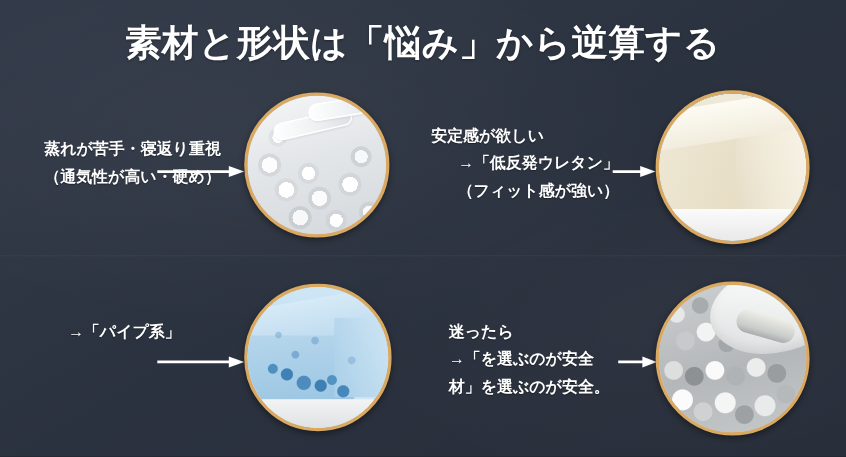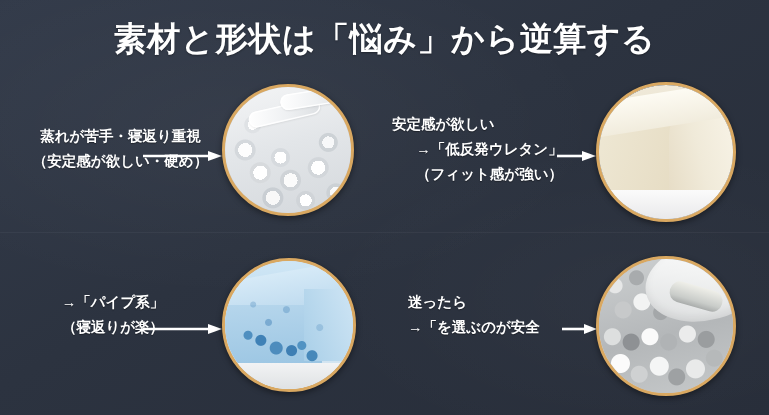--- a/index.html
+++ b/index.html
@@ -194,7 +194,7 @@
   <div class="card">
     <div class="card-text t-center" style="left:18px; top:124px; width:205px;">
       <span class="line">蒸れが苦手・寝返り重視</span>
-      <span class="line">（安定感が欲しい・硬め）</span>
+      <span class="line">（通気性が高い・硬め）</span>
     </div>
 
     <div class="arrow" style="left:143px; top:150px; width:80px;">

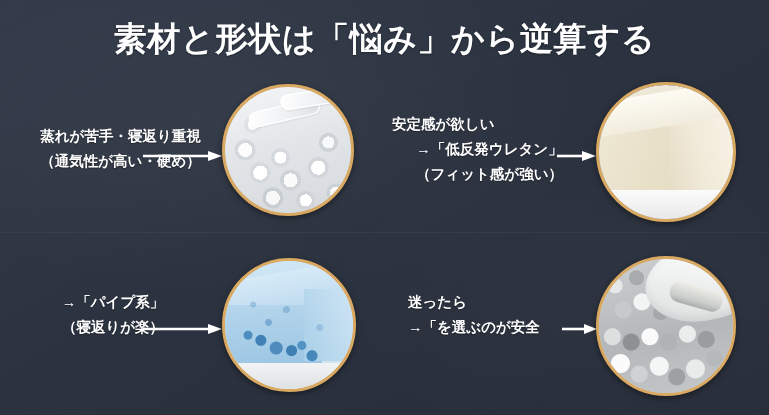--- a/index.html
+++ b/index.html
@@ -240,7 +240,6 @@
   <div class="card">
     <div class="card-text t-center" style="left:18px; top:290px; width:190px;">
       <span class="line">→「パイプ系」</span>
-      <span class="line">（寝返りが楽）</span>
     </div>
 
     <div class="arrow" style="left:143px; top:323px; width:80px;">

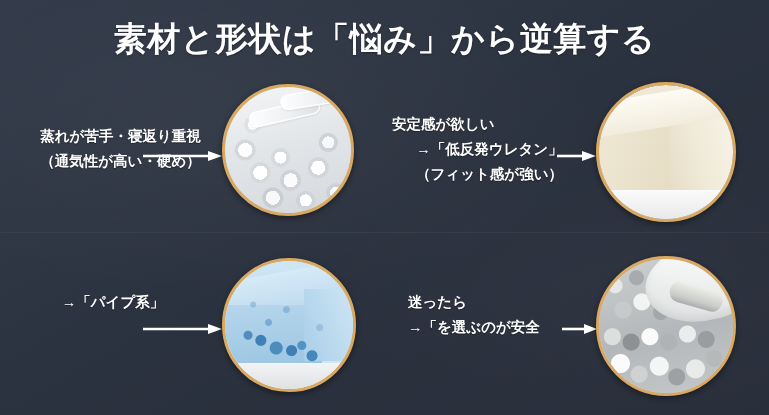--- a/index.html
+++ b/index.html
@@ -265,6 +265,7 @@
     <div class="card-text t-left" style="left:396px; top:290px; width:210px;">
       <span class="line">迷ったら</span>
       <span class="line">→「を選ぶのが安全</span>
+      <span class="line">材」を選ぶのが安全。</span>
     </div>
 
     <div class="arrow" style="left:562px; top:323px; width:36px;">

